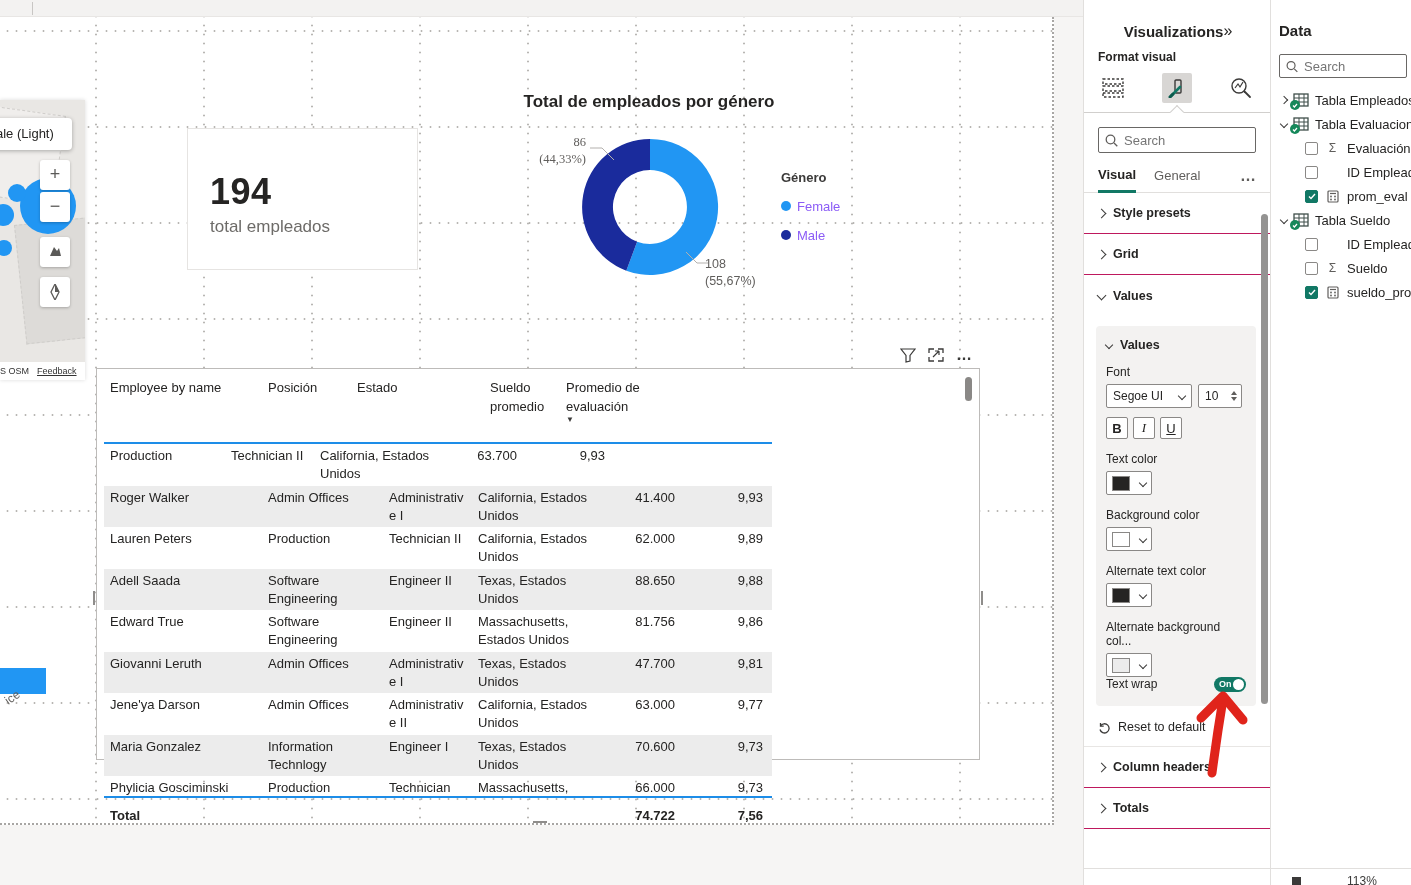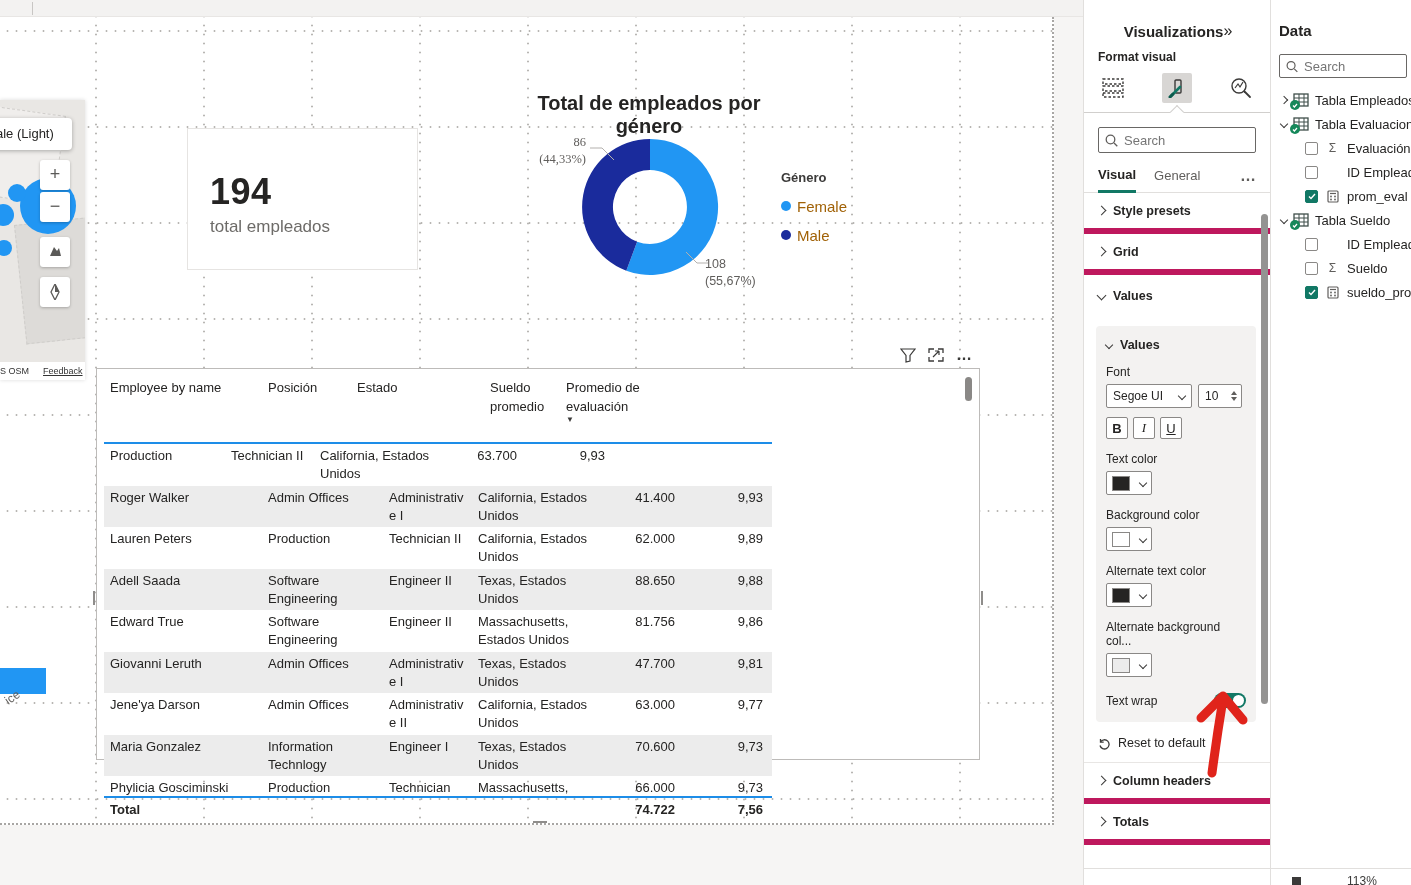--- a/index.html
+++ b/index.html
@@ -49,7 +49,7 @@
 
   
   .donut-visual { left:518px; top:90px; width:366px; height:222px; }
-  .donut-title { left:0; top:2px; width:262px; text-align:center; font-size:20px; font-weight:700; color:#252423; }
+  .donut-title { left:0; top:2px; width:262px; text-align:center; font-size:17px; font-weight:700; color:#252423; }
   .donut-svg { left:57px; top:42px; }
   .donut-leaders { left:0; top:0; }
   .dlabel { font-size:12.5px; color:#605e5c; line-height:17px; }

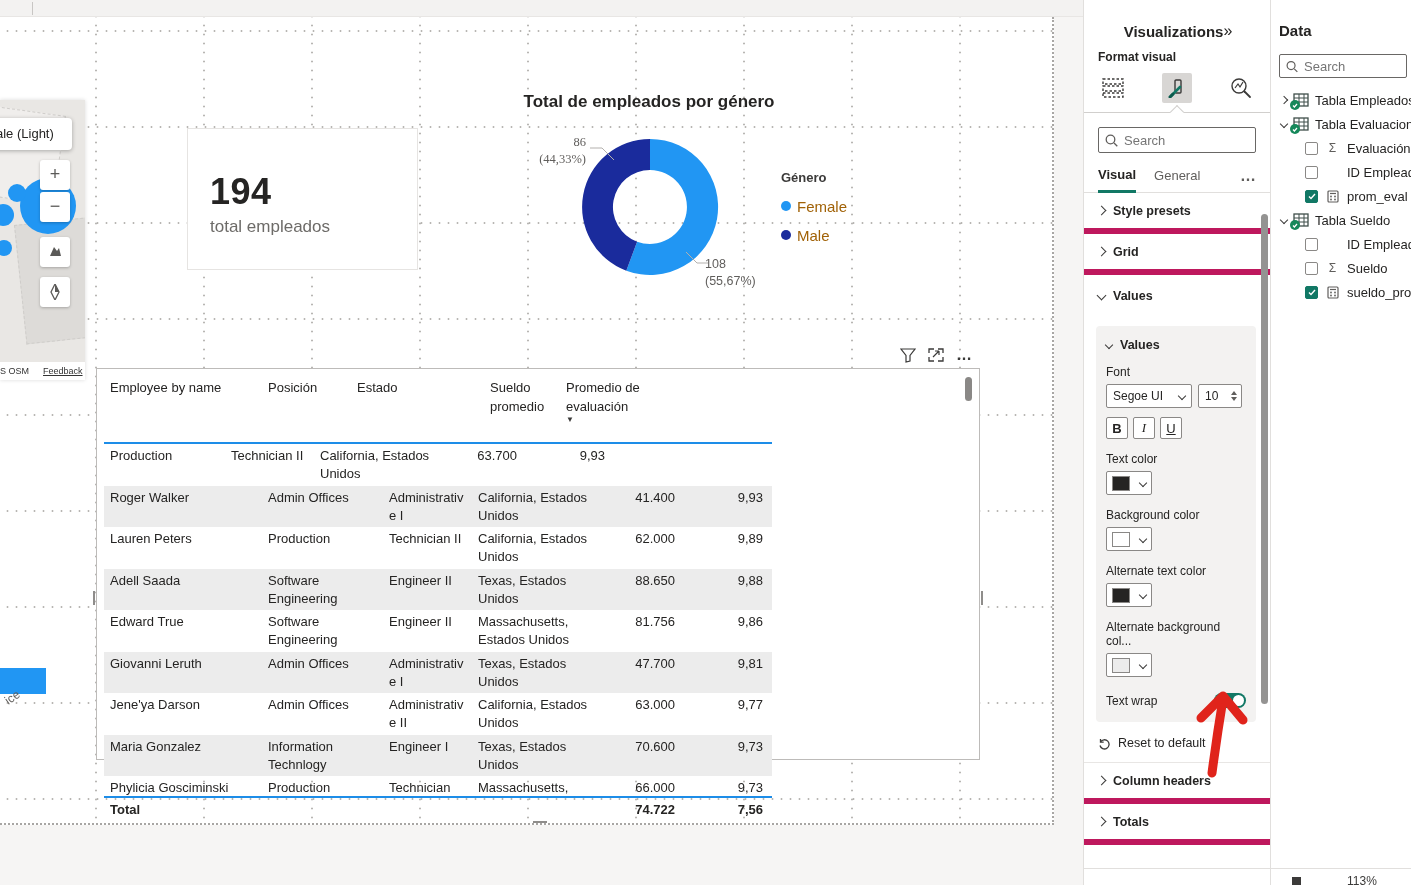--- a/index.html
+++ b/index.html
@@ -57,7 +57,7 @@
   .dlabel-right { left:187px; top:166px; width:80px; text-align:left; }
   .legend { left:263px; top:80px; }
   .legend-title { font-size:13px; font-weight:700; color:#3b3a39; margin-bottom:10px; }
-  .legend-item { display:flex; align-items:center; height:22px; margin-bottom:7px; font-size:15px; color:#a16207; }
+  .legend-item { display:flex; align-items:center; height:22px; margin-bottom:7px; font-size:13px; color:#8b5cf6; }
   .legend-dot { width:10px; height:10px; border-radius:50%; margin-right:6px; }
 
   

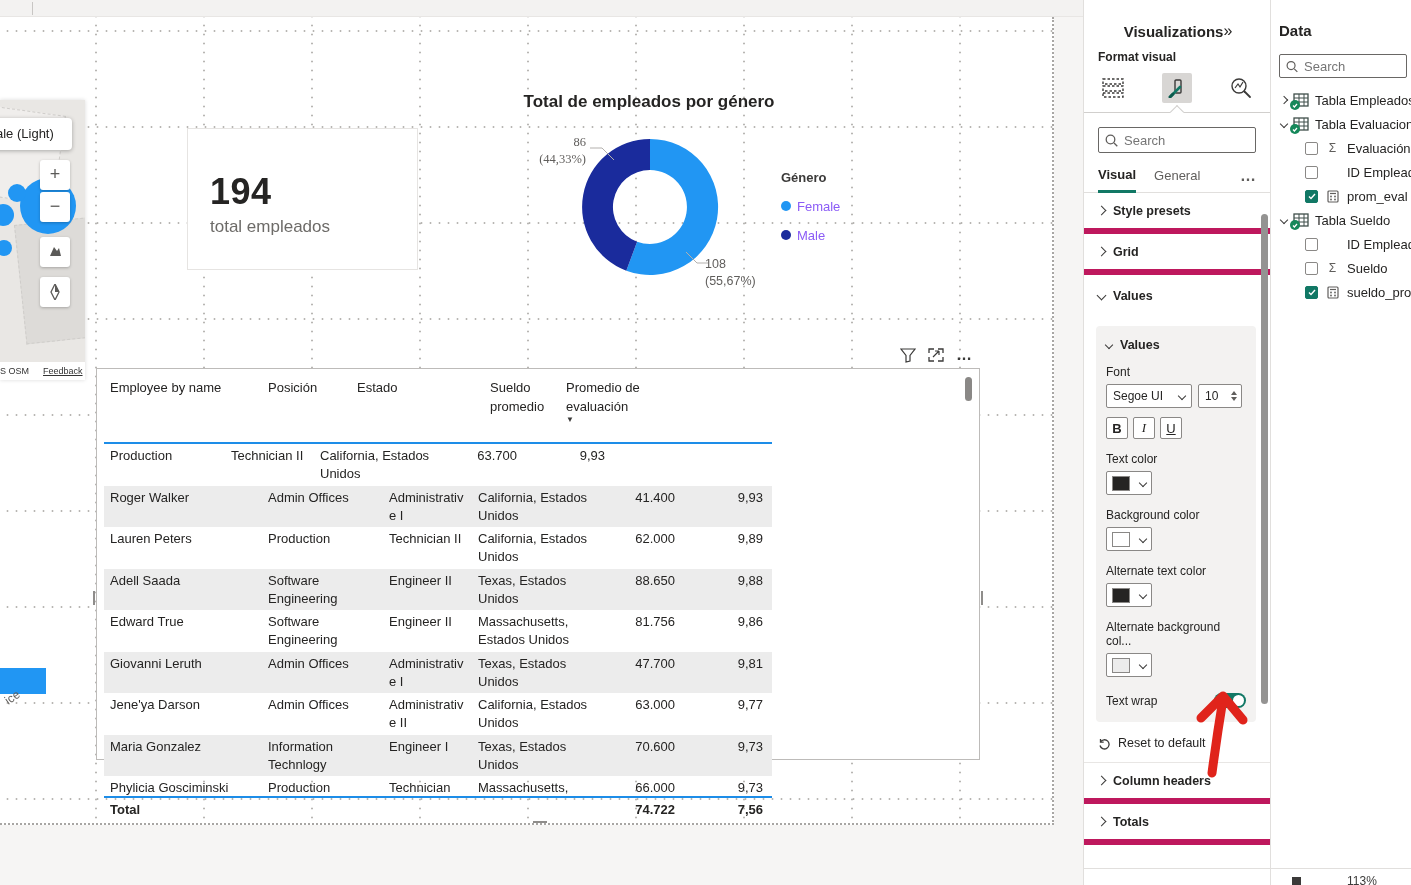--- a/index.html
+++ b/index.html
@@ -99,7 +99,7 @@
   .vp-tab { font-size:13px; color:#605e5c; padding-bottom:8px; }
   .vp-tab.active { color:#252423; font-weight:700; border-bottom:3px solid #117865; }
   .vp-tab-more { margin-left:auto; color:#605e5c; font-weight:700; padding-bottom:8px; }
-  .fsection { display:flex; align-items:center; gap:8px; height:41px; padding:0 14px; border-bottom:6px solid #be185d; font-size:12.5px; font-weight:700; color:#252423; }
+  .fsection { display:flex; align-items:center; gap:8px; height:41px; padding:0 14px; border-bottom:1px solid #be185d; font-size:12.5px; font-weight:700; color:#252423; }
   .chev { width:7px; height:7px; border-right:1.6px solid #3b3a39; border-bottom:1.6px solid #3b3a39; flex:none; }
   .chev.right { transform:rotate(-45deg); }
   .chev.down { transform:rotate(45deg); }

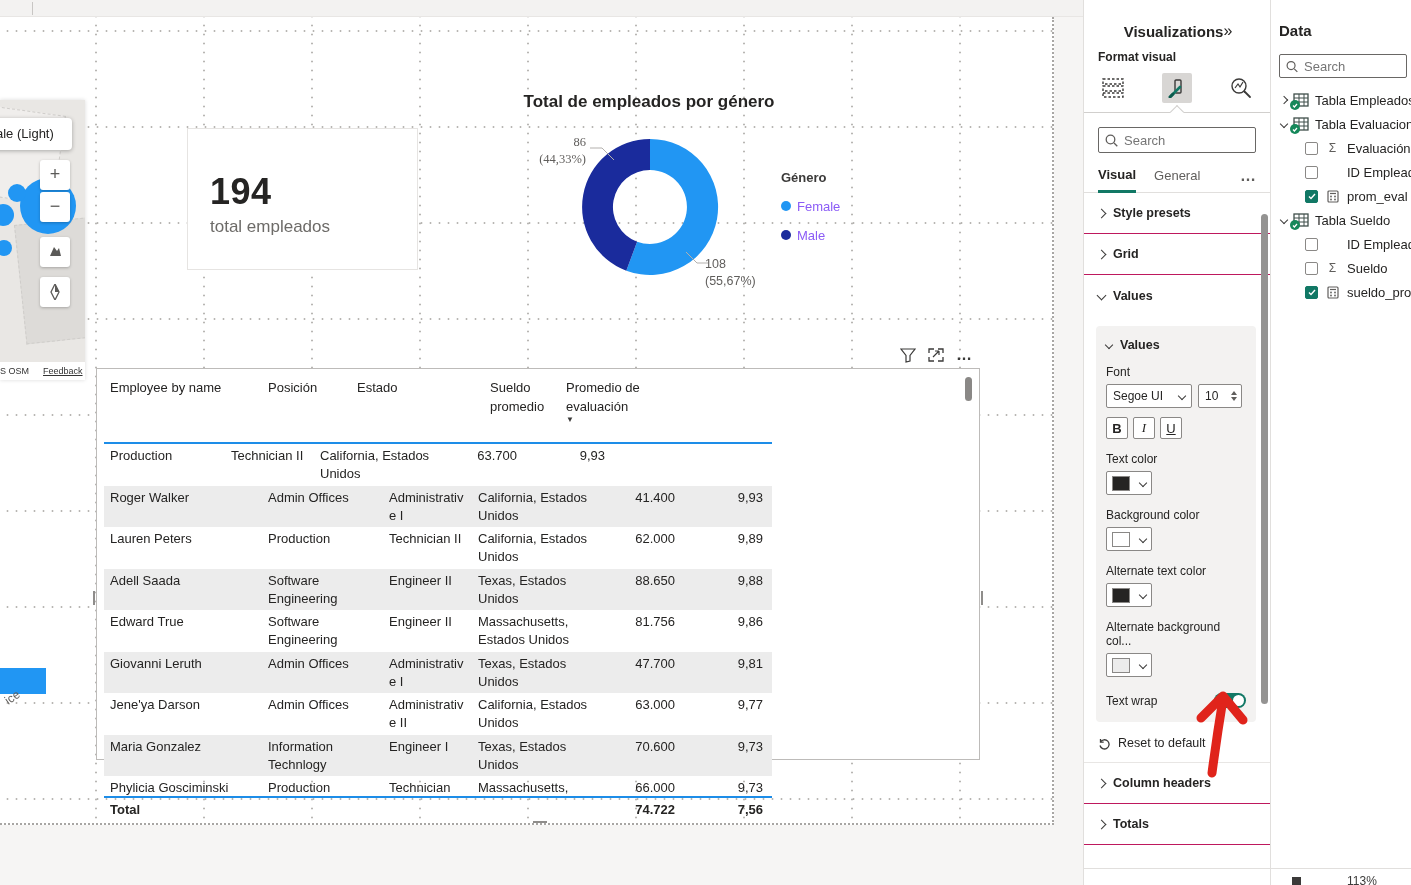--- a/index.html
+++ b/index.html
@@ -36,7 +36,7 @@
   .map-style-tip { left:-10px; top:18px; width:82px; height:32px; background:#fff; border-radius:4px; box-shadow:0 1px 4px rgba(0,0,0,.3); font-size:13px; color:#252423; line-height:32px; padding-left:6px; white-space:nowrap; }
   .map-btn { left:40px; width:30px; height:30px; background:#fff; border-radius:3px; box-shadow:0 1px 3px rgba(0,0,0,.25); color:#5b5a58; font-size:18px; text-align:center; line-height:28px; }
   .map-attr { left:0; top:263px; width:85px; height:17px; background:#fff; font-size:9px; color:#333; line-height:17px; white-space:nowrap; }
-  .map-attr u { margin-left:14px; }
+  .map-attr u { margin-left:8px; }
 
   
   .bar-frag { left:0; top:668px; width:46px; height:26px; background:#2196F3; }

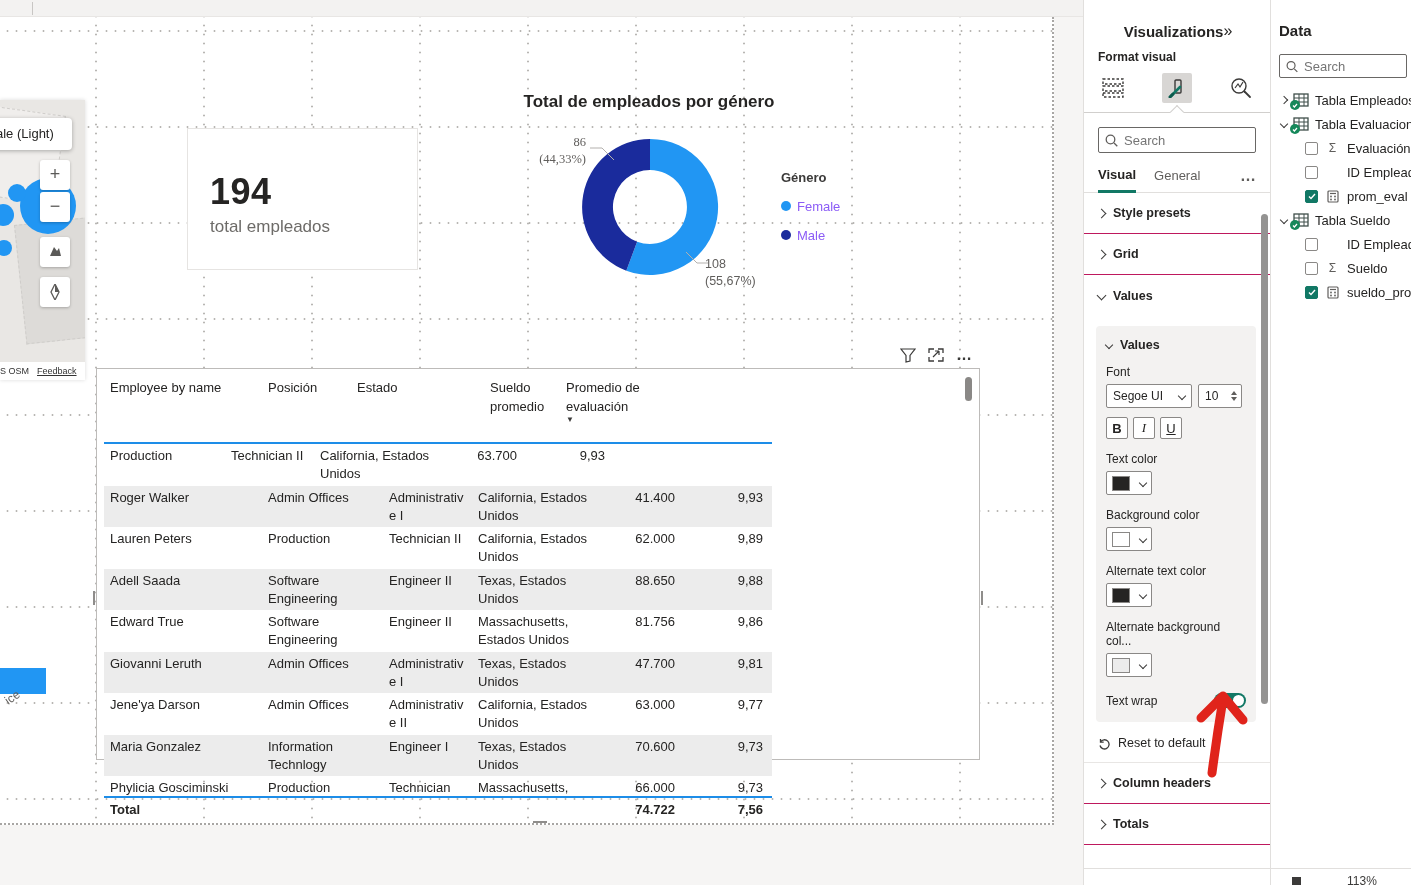--- a/index.html
+++ b/index.html
@@ -119,7 +119,7 @@
   .biu .ctl { width:22px; height:22px; justify-content:center; font-size:13px; }
   .swatch-ctl { width:46px; padding:0 5px; justify-content:space-between; }
   .swatch { width:18px; height:15px; border:1px solid #8a8886; }
-  .wrap-row { display:flex; justify-content:space-between; align-items:center; margin-top:16px; }
+  .wrap-row { display:flex; justify-content:space-between; margin-top:0; }
   .wrap-row .flabel { margin:0; }
   .toggle { width:32px; height:15px; background:#117865; border-radius:8px; position:relative; color:#fff; font-size:9px; font-weight:700; line-height:15px; padding-left:5px; }
   .toggle-knob { position:absolute; right:2px; top:2px; width:11px; height:11px; background:#fff; border-radius:50%; }

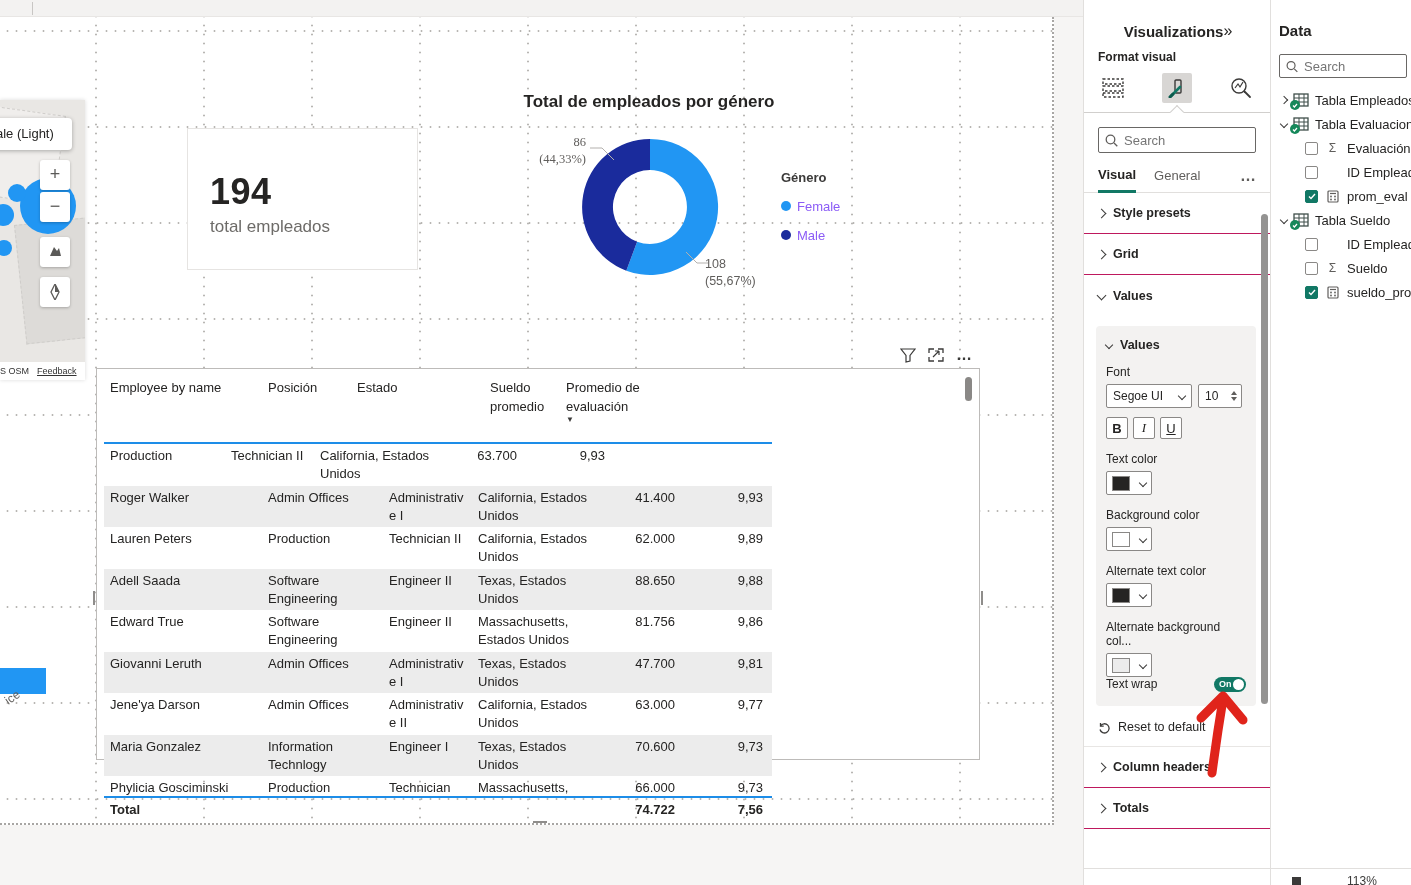--- a/index.html
+++ b/index.html
@@ -78,7 +78,7 @@
   .pdata { height:41.5px; }
   .pdata.clip { height:20px; }
   .bottom-blueline { width:668px; border-top:2px solid #1d8de8; }
-  .ptotal { height:24px; font-weight:700; }
+  .ptotal { height:24px; font-weight:700;margin-top:6px; }
   .table-scrollthumb { left:868px; top:8px; width:7px; height:24px; background:#8a8886; border-radius:4px; }
 
   

